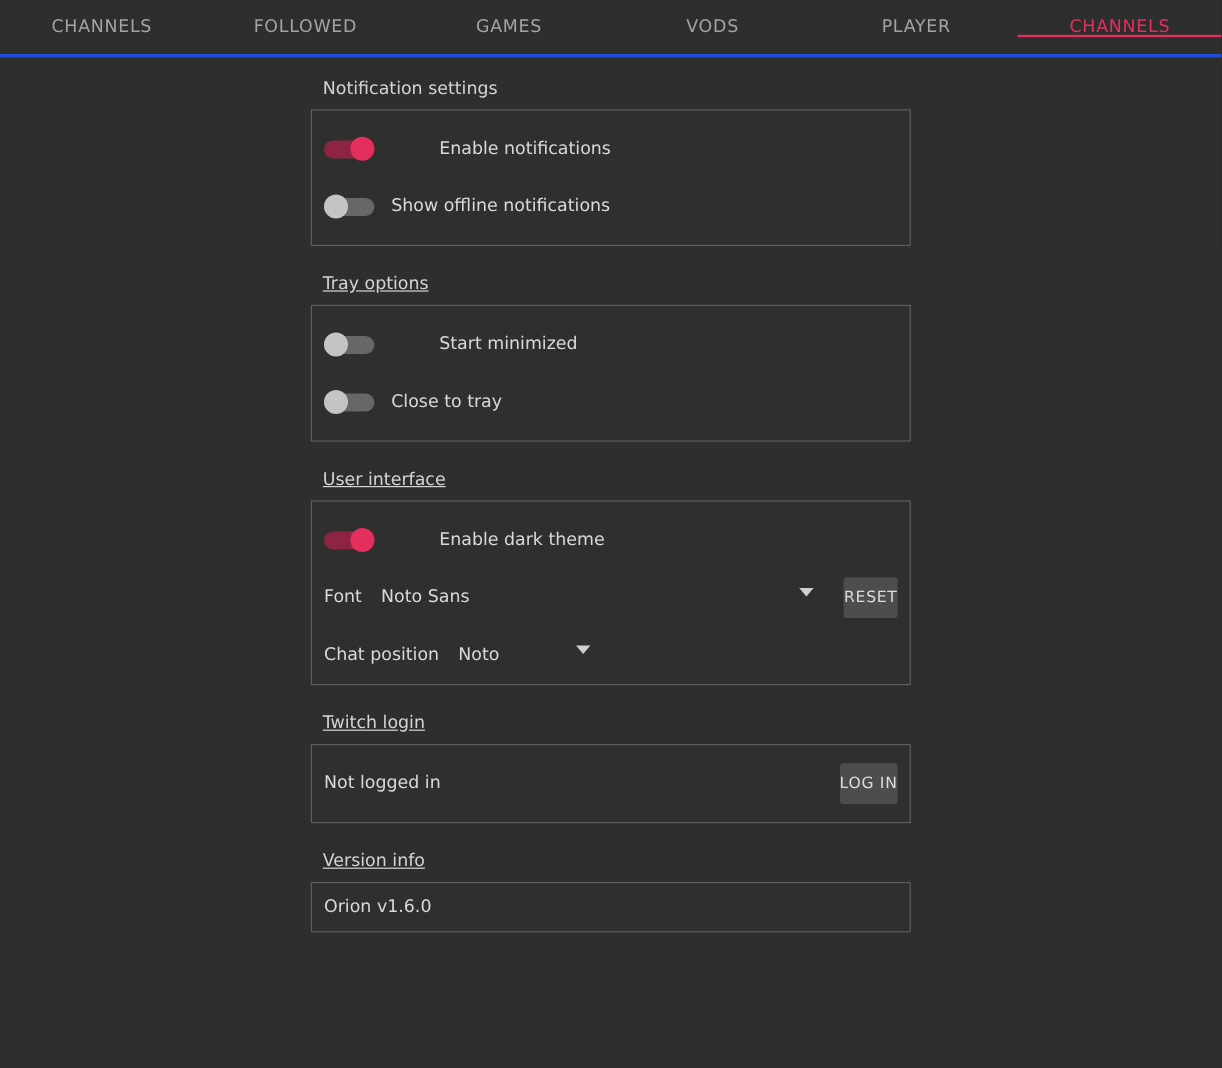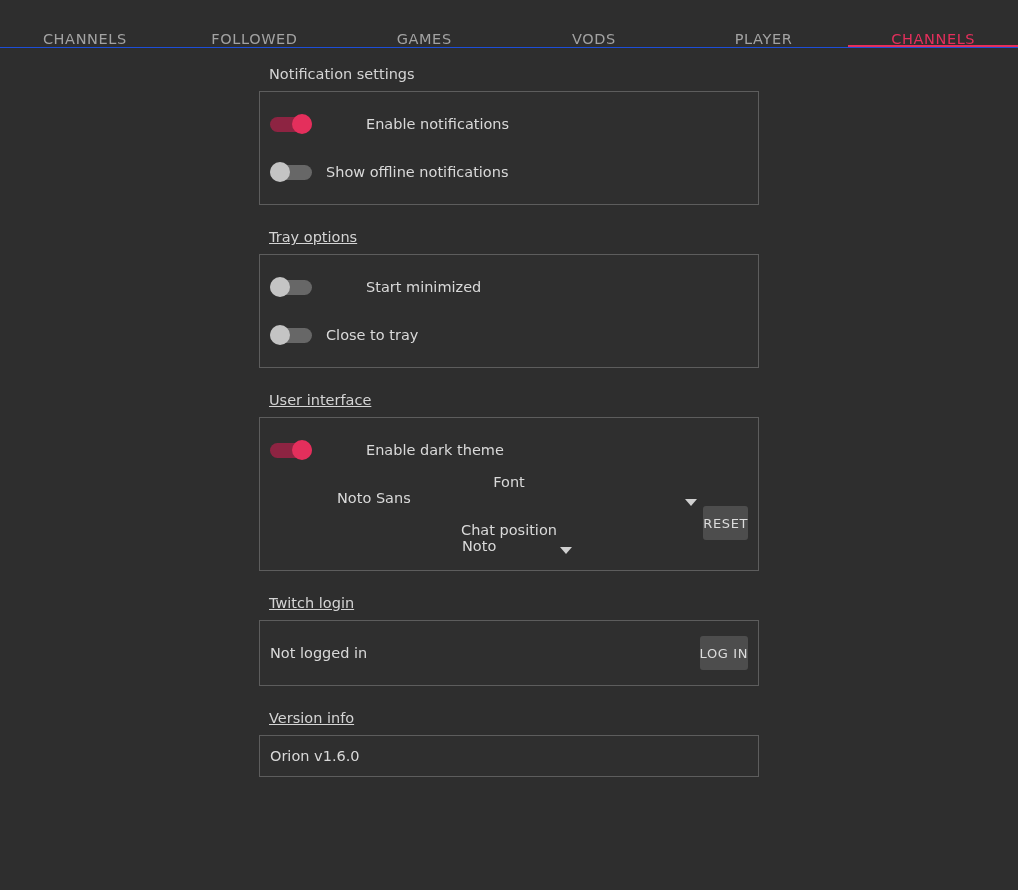--- a/index.html
+++ b/index.html
@@ -19,8 +19,8 @@
     height: 48px;
     background: #2e2e2e;
     display: flex;
-    align-items: flex-end;
-    border-bottom: 1px solid #1d4ed8;
+    align-items: center;
+    border-bottom: 3px solid #1d4ed8;
   }
   .tab {
     flex: 1 1 0;

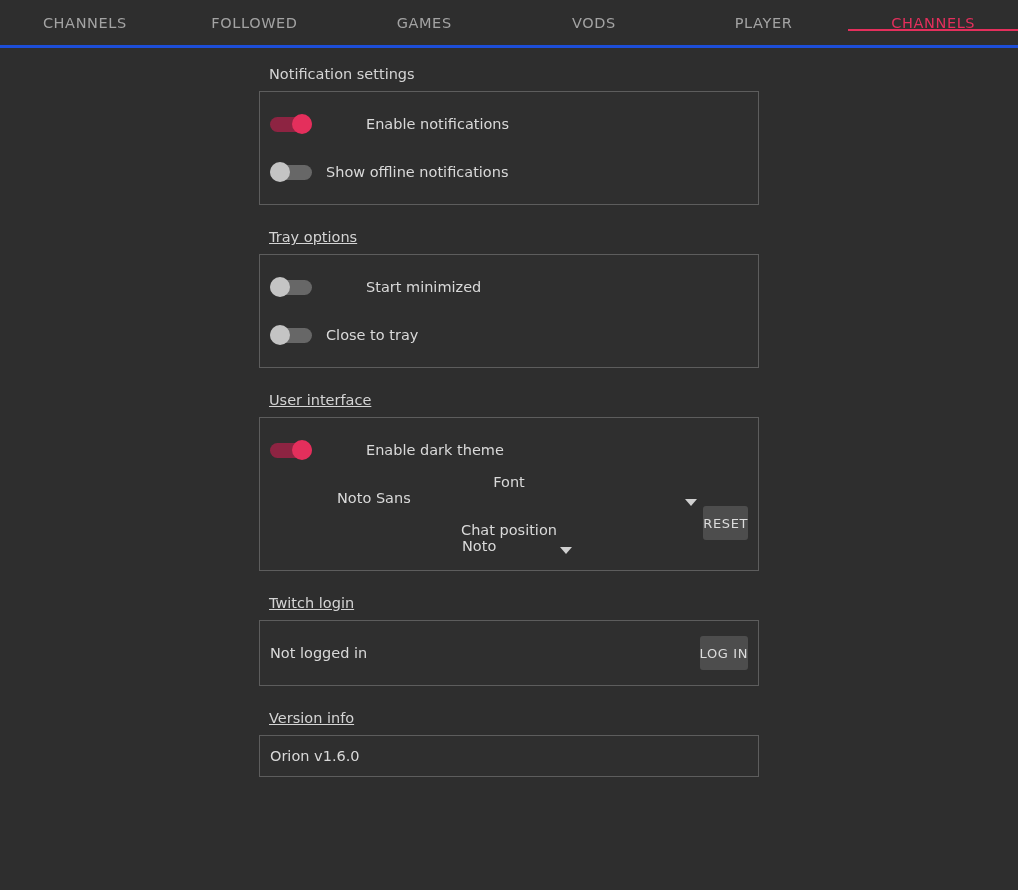--- a/index.html
+++ b/index.html
@@ -114,7 +114,6 @@
     display: flex;
     align-items: center;
     height: 48px;
-    flex-direction: column;
   }
   .row-label {
     color: #d9d9d9;

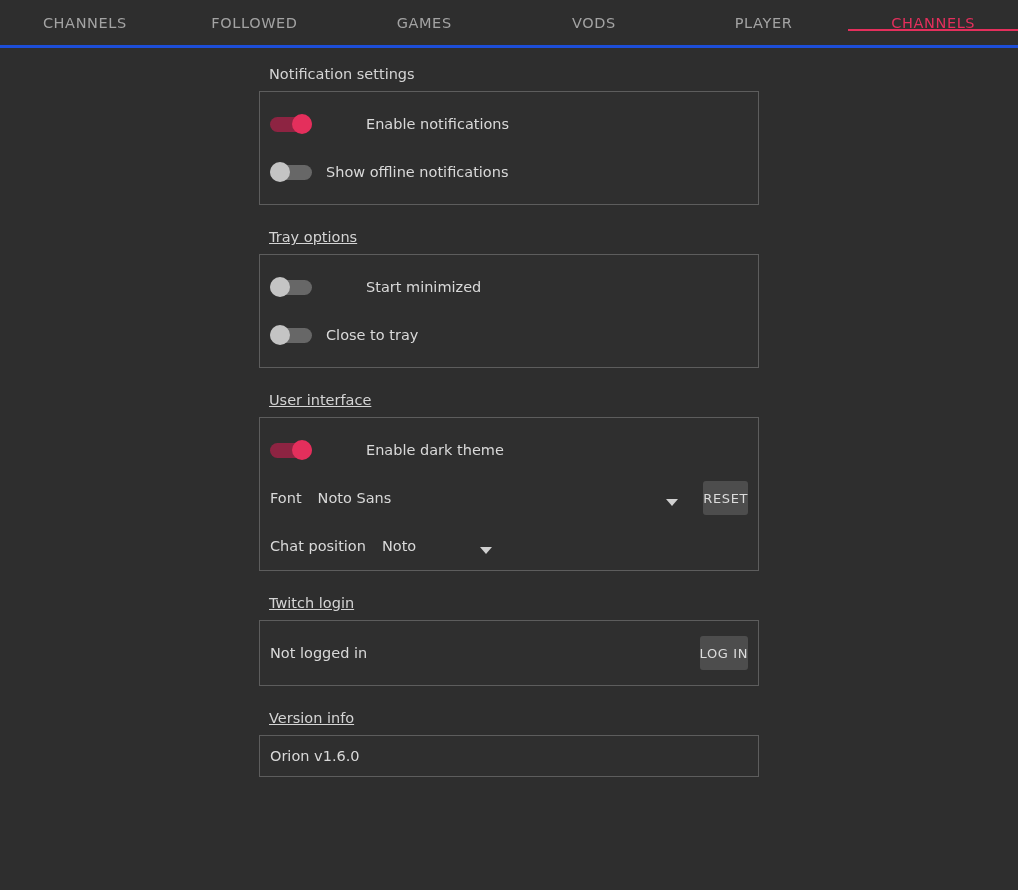--- a/index.html
+++ b/index.html
@@ -122,7 +122,7 @@
   }
   .combobox {
     display: flex;
-    align-items: flex-end;
+    align-items: flex-start;
     justify-content: space-between;
     cursor: pointer;
     margin-left: 16px;

